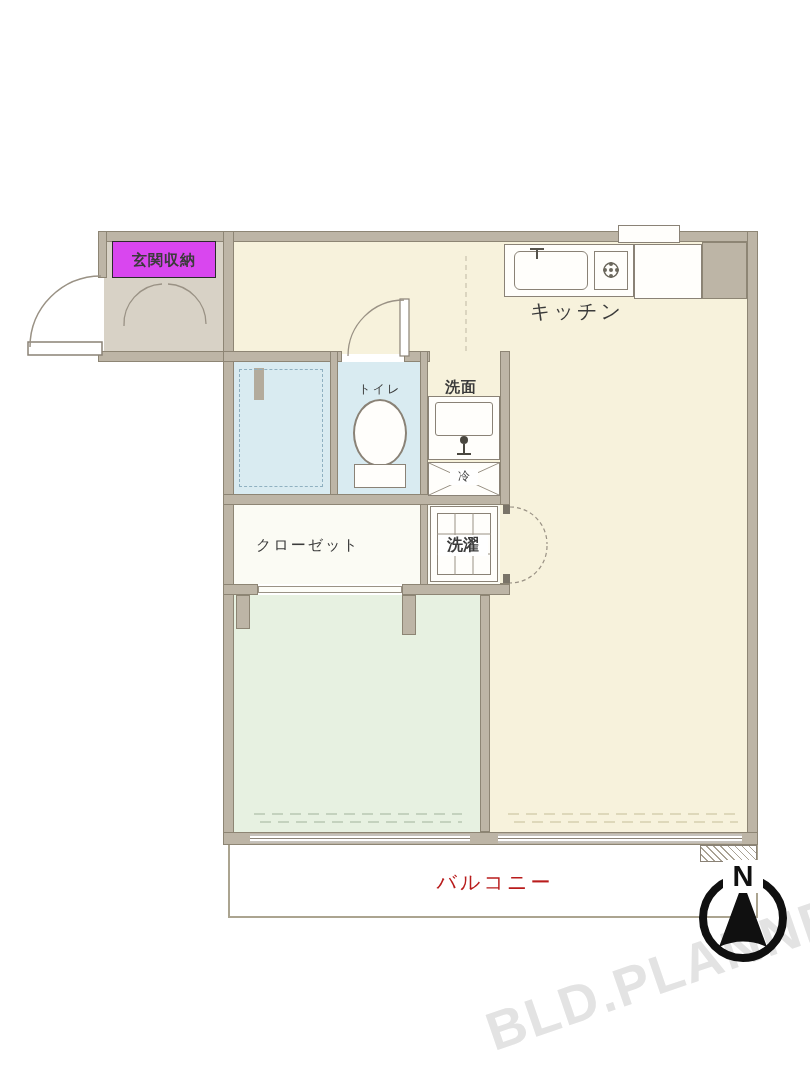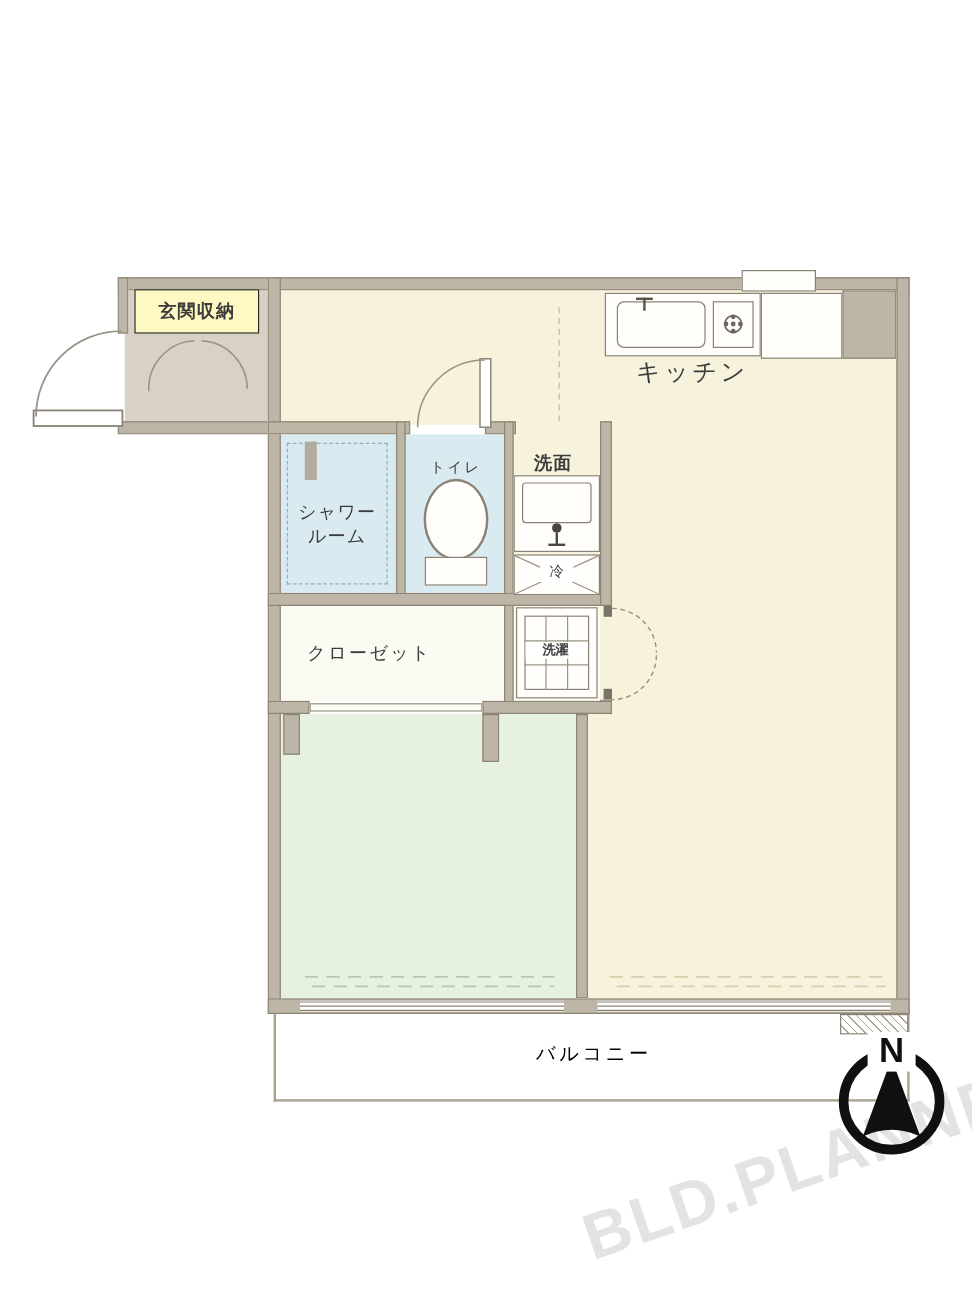--- a/index.html
+++ b/index.html
@@ -160,7 +160,7 @@
     </g>
   </svg>
 
-  <div class="lbl" style="left:112px;top:241px;width:102px;height:35px;line-height:35px;background:#fef9c3;
+  <div class="lbl" style="left:112px;top:241px;width:102px;height:35px;line-height:35px;background:#d946ef;
               border:1.5px solid #2a2a2a;font-size:15px;font-weight:700;letter-spacing:1px;">玄関収納</div>
 
   <div class="lbl" style="left:517px;top:298px;width:120px;font-size:20px;letter-spacing:3px;">キッチン</div>

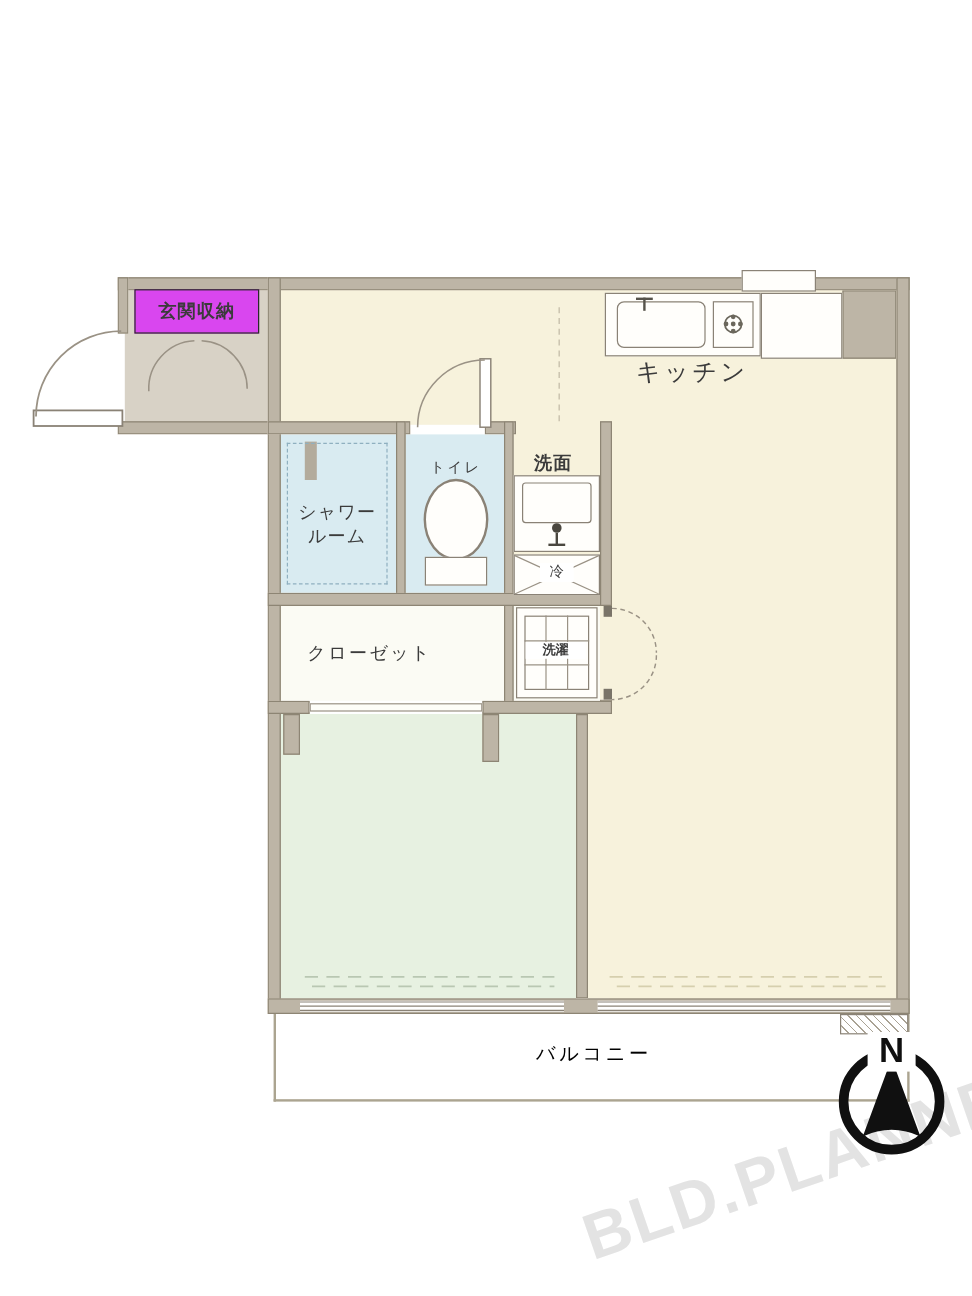--- a/index.html
+++ b/index.html
@@ -165,10 +165,6 @@
 
   <div class="lbl" style="left:517px;top:298px;width:120px;font-size:20px;letter-spacing:3px;">キッチン</div>
 
-  <div class="lbl" style="left:231px;top:418px;width:100px;font-size:15px;letter-spacing:1px;">
-    <div>シャワー</div>
-    <div>ルーム</div>
-  </div>
 
   <div class="lbl" style="left:330px;top:382px;width:100px;font-size:12px;letter-spacing:2px;">トイレ</div>
 

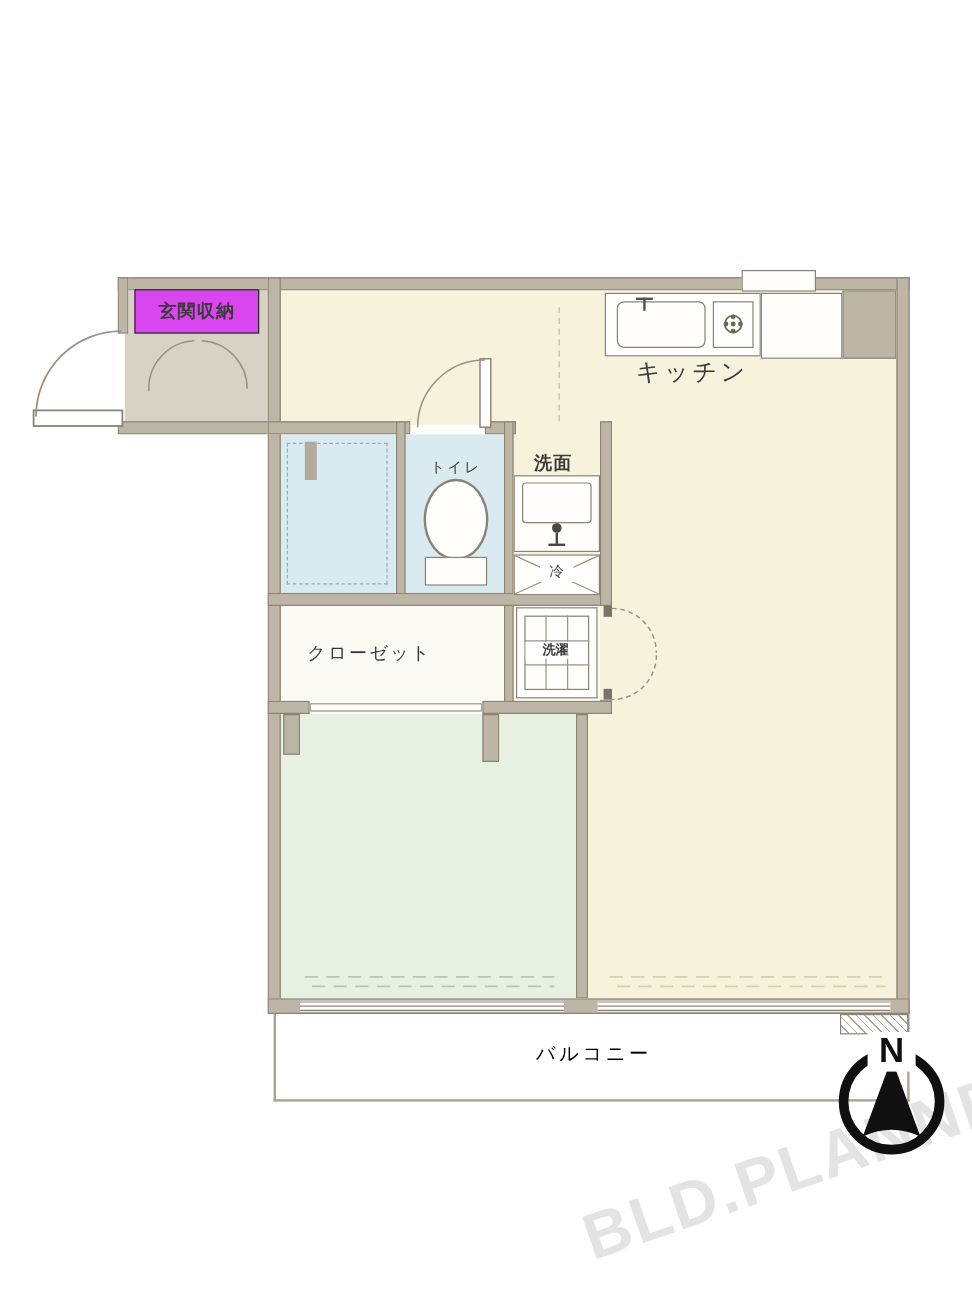--- a/index.html
+++ b/index.html
@@ -174,7 +174,7 @@
 
   <div class="lbl" style="left:228px;top:535px;width:160px;font-size:15px;letter-spacing:2px;">クローゼット</div>
 
-  <div class="lbl" style="left:438px;top:535px;width:50px;font-size:11px;font-weight:700;background:#ffffff;">洗濯</div>
+  <div class="lbl" style="left:438px;top:535px;width:50px;font-size:16px;font-weight:700;background:#ffffff;">洗濯</div>
 
 
 

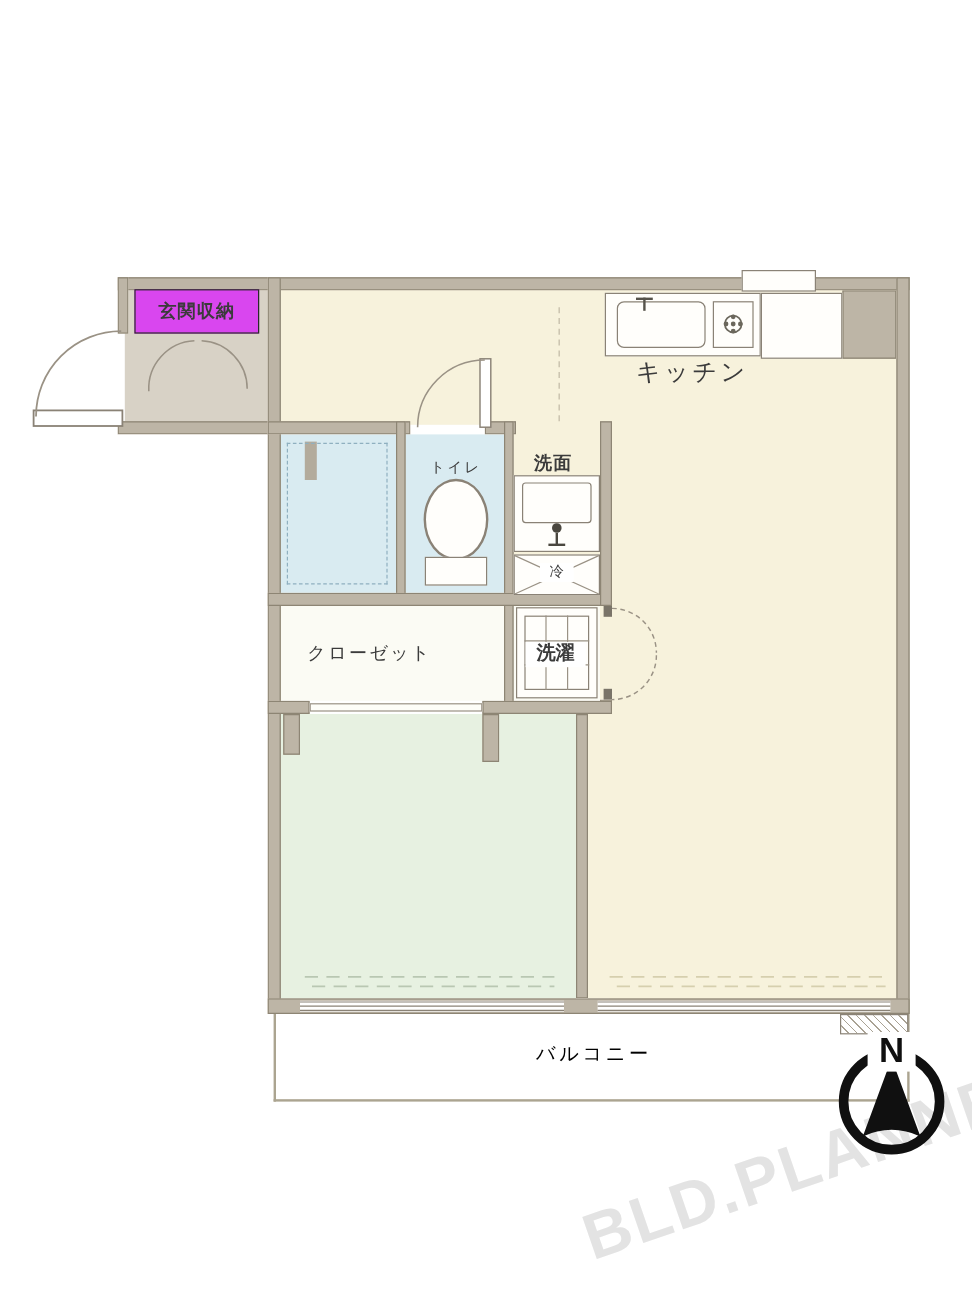--- a/index.html
+++ b/index.html
@@ -178,7 +178,7 @@
 
 
 
-  <div class="lbl" style="left:395px;top:869px;width:200px;font-size:16px;letter-spacing:3px;color:#000000;">バルコニー</div>
+  <div class="lbl" style="left:395px;top:869px;width:200px;font-size:20px;letter-spacing:3px;color:#b91c1c;">バルコニー</div>
 
   <div class="watermark">BLD.PLANNER</div>
   <div class="compassN">N</div>

